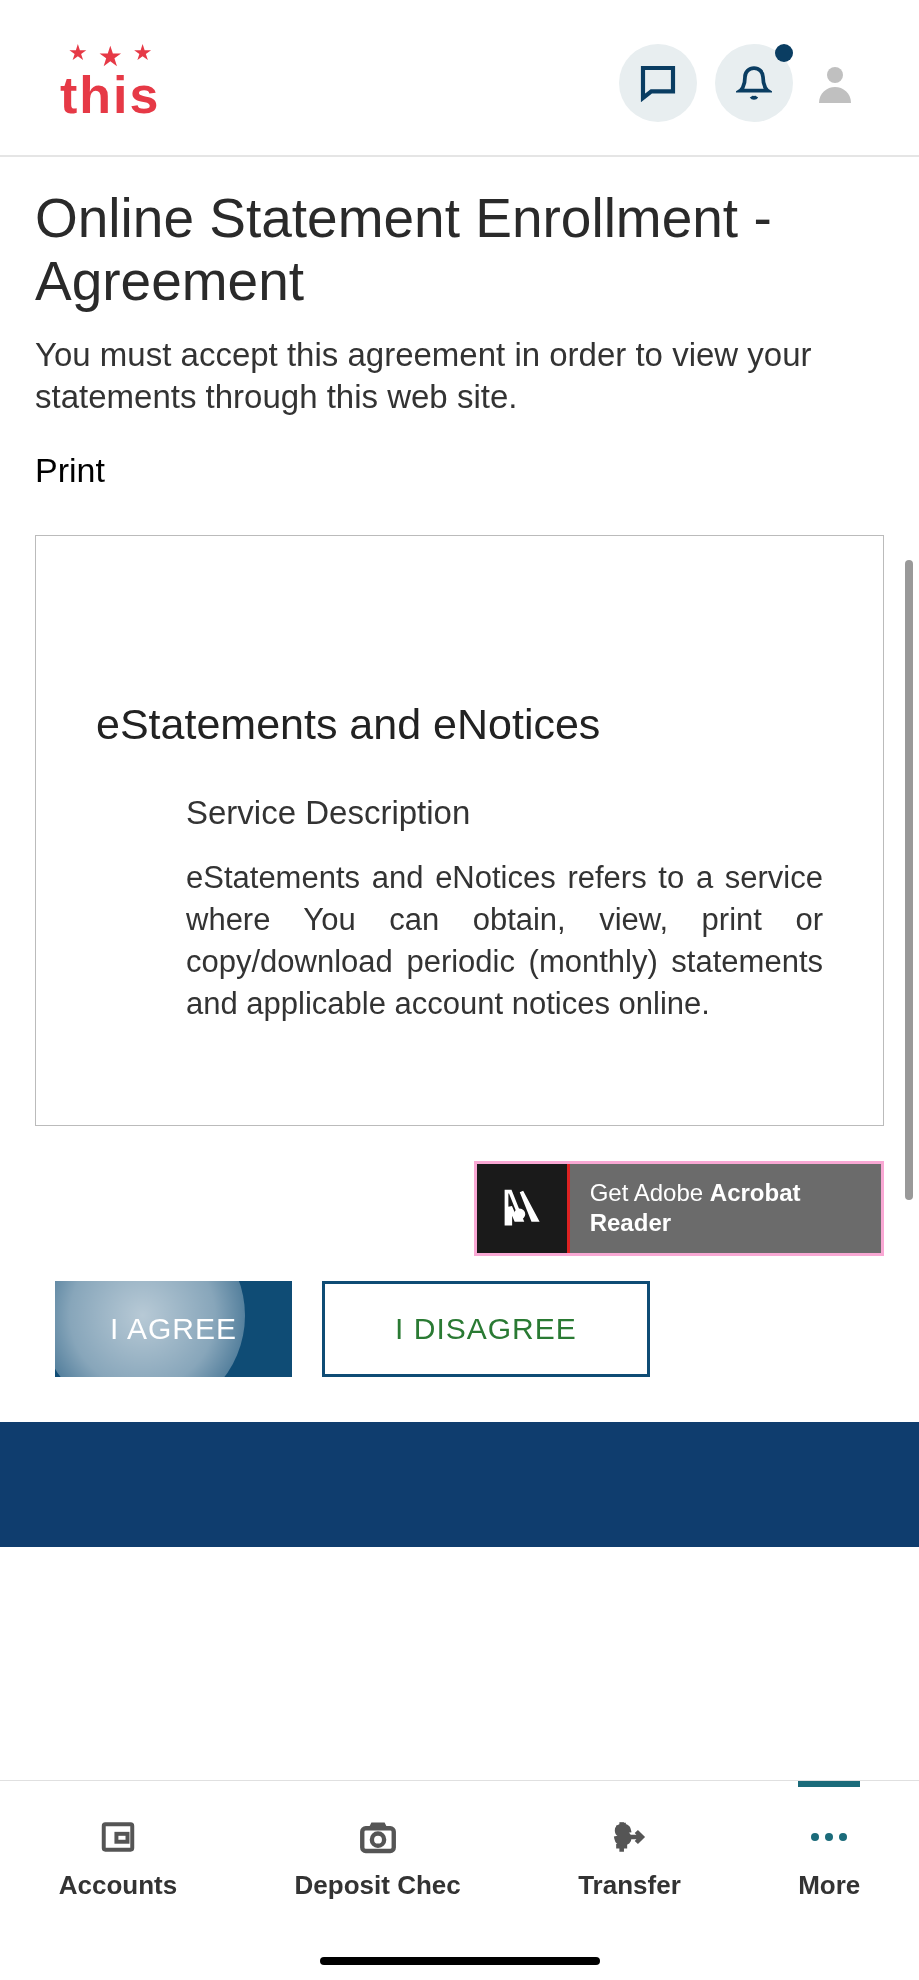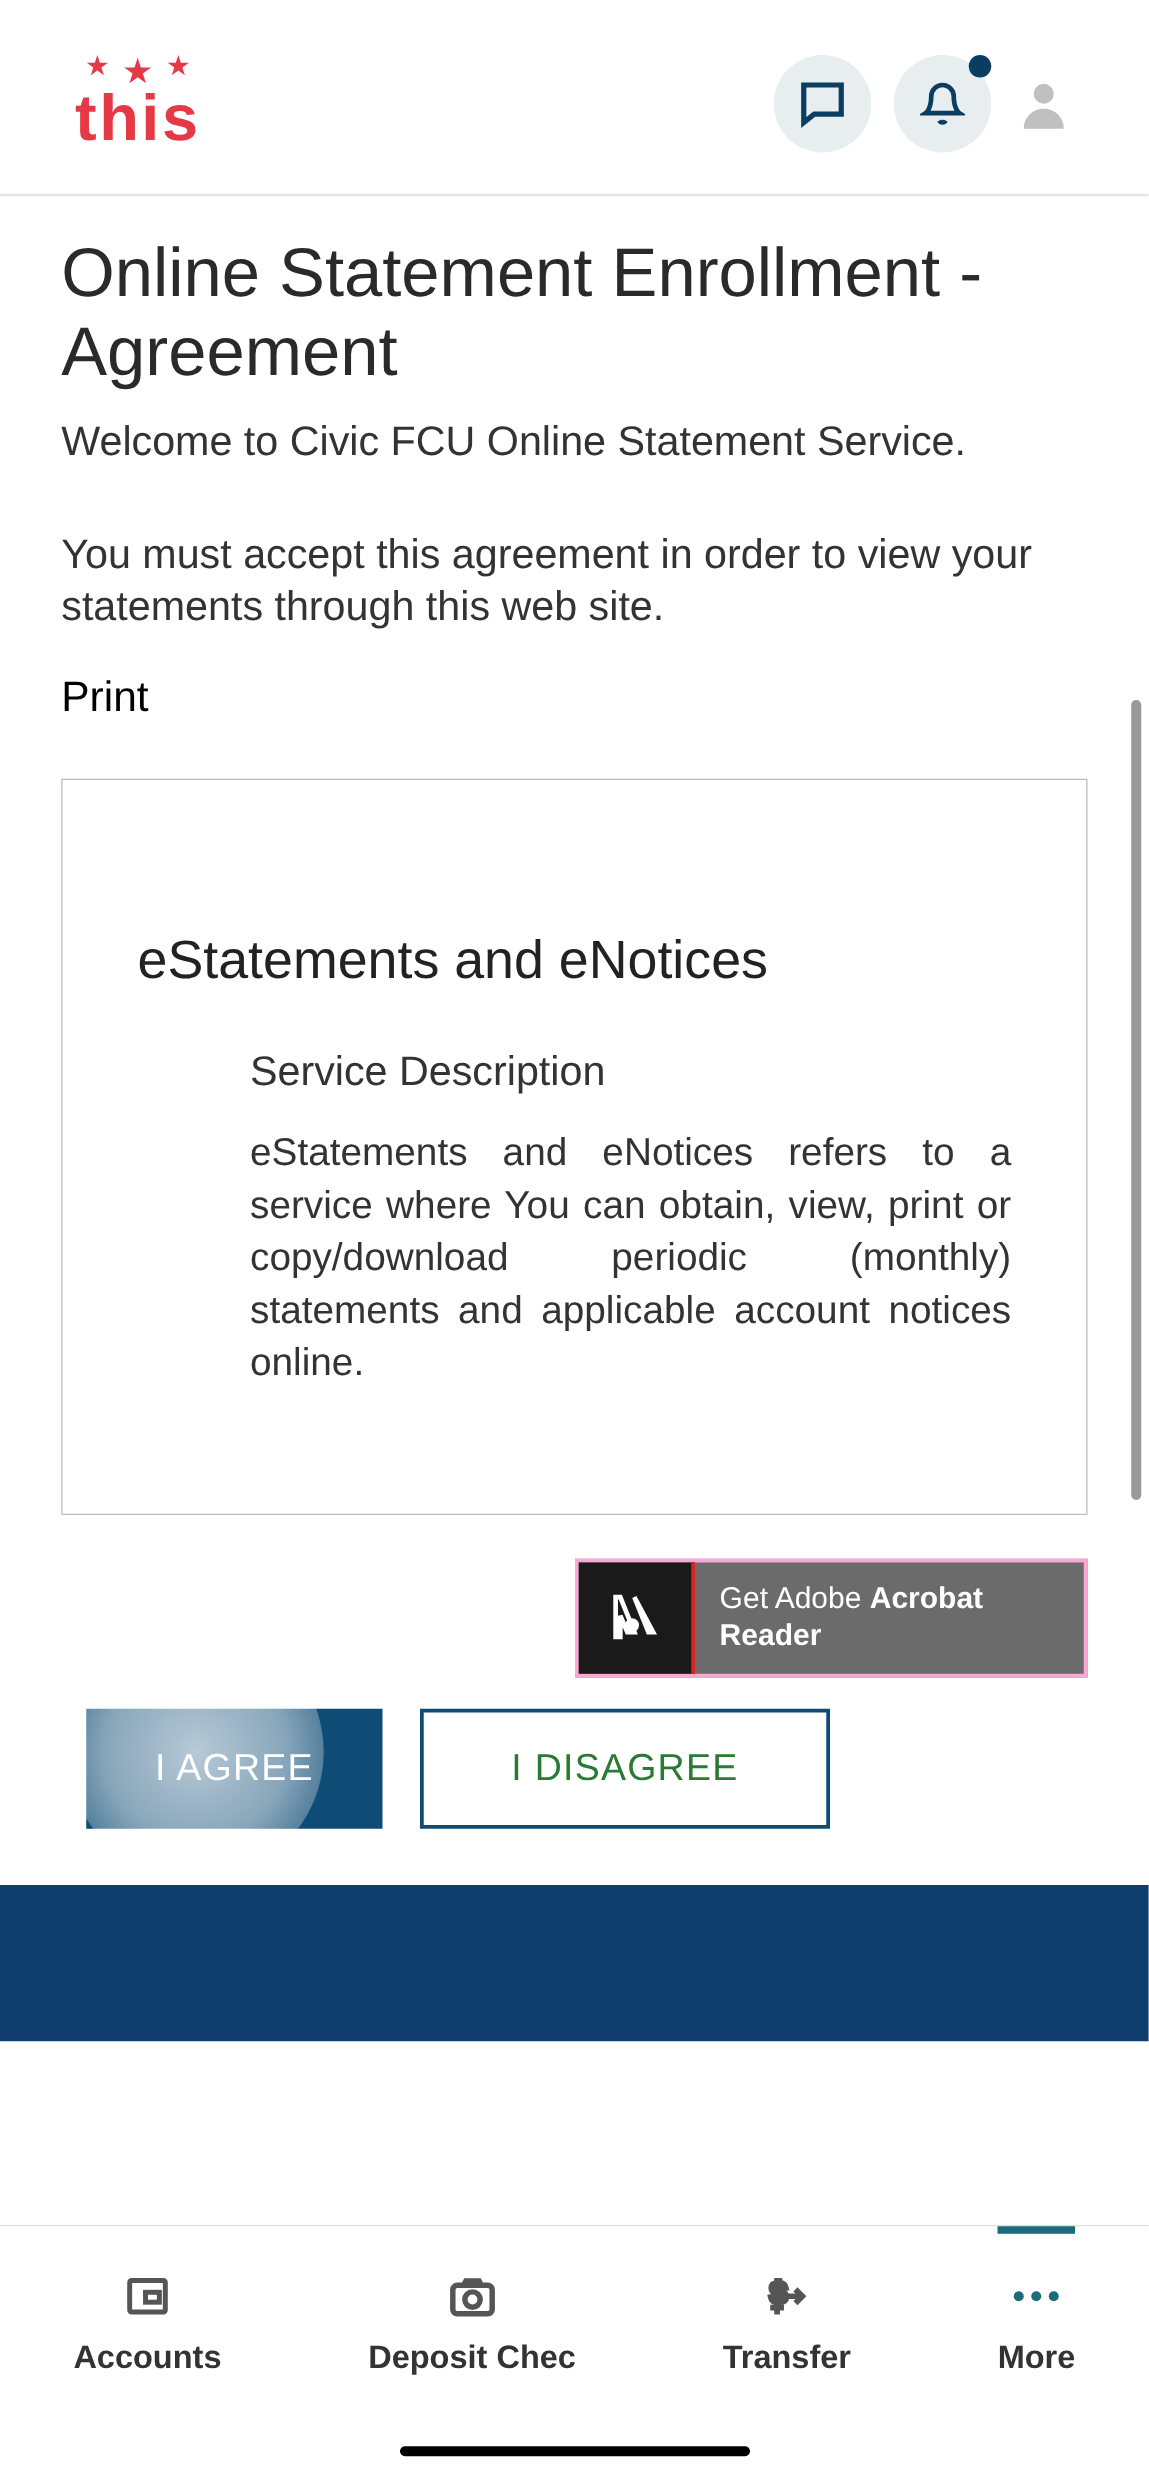--- a/index.html
+++ b/index.html
@@ -72,7 +72,7 @@
       justify-content: center;
     }
     .content {
-      padding: 30px 49px;
+      padding: 30px 35px;
     }
     .page-title {
       font-size: 55px;

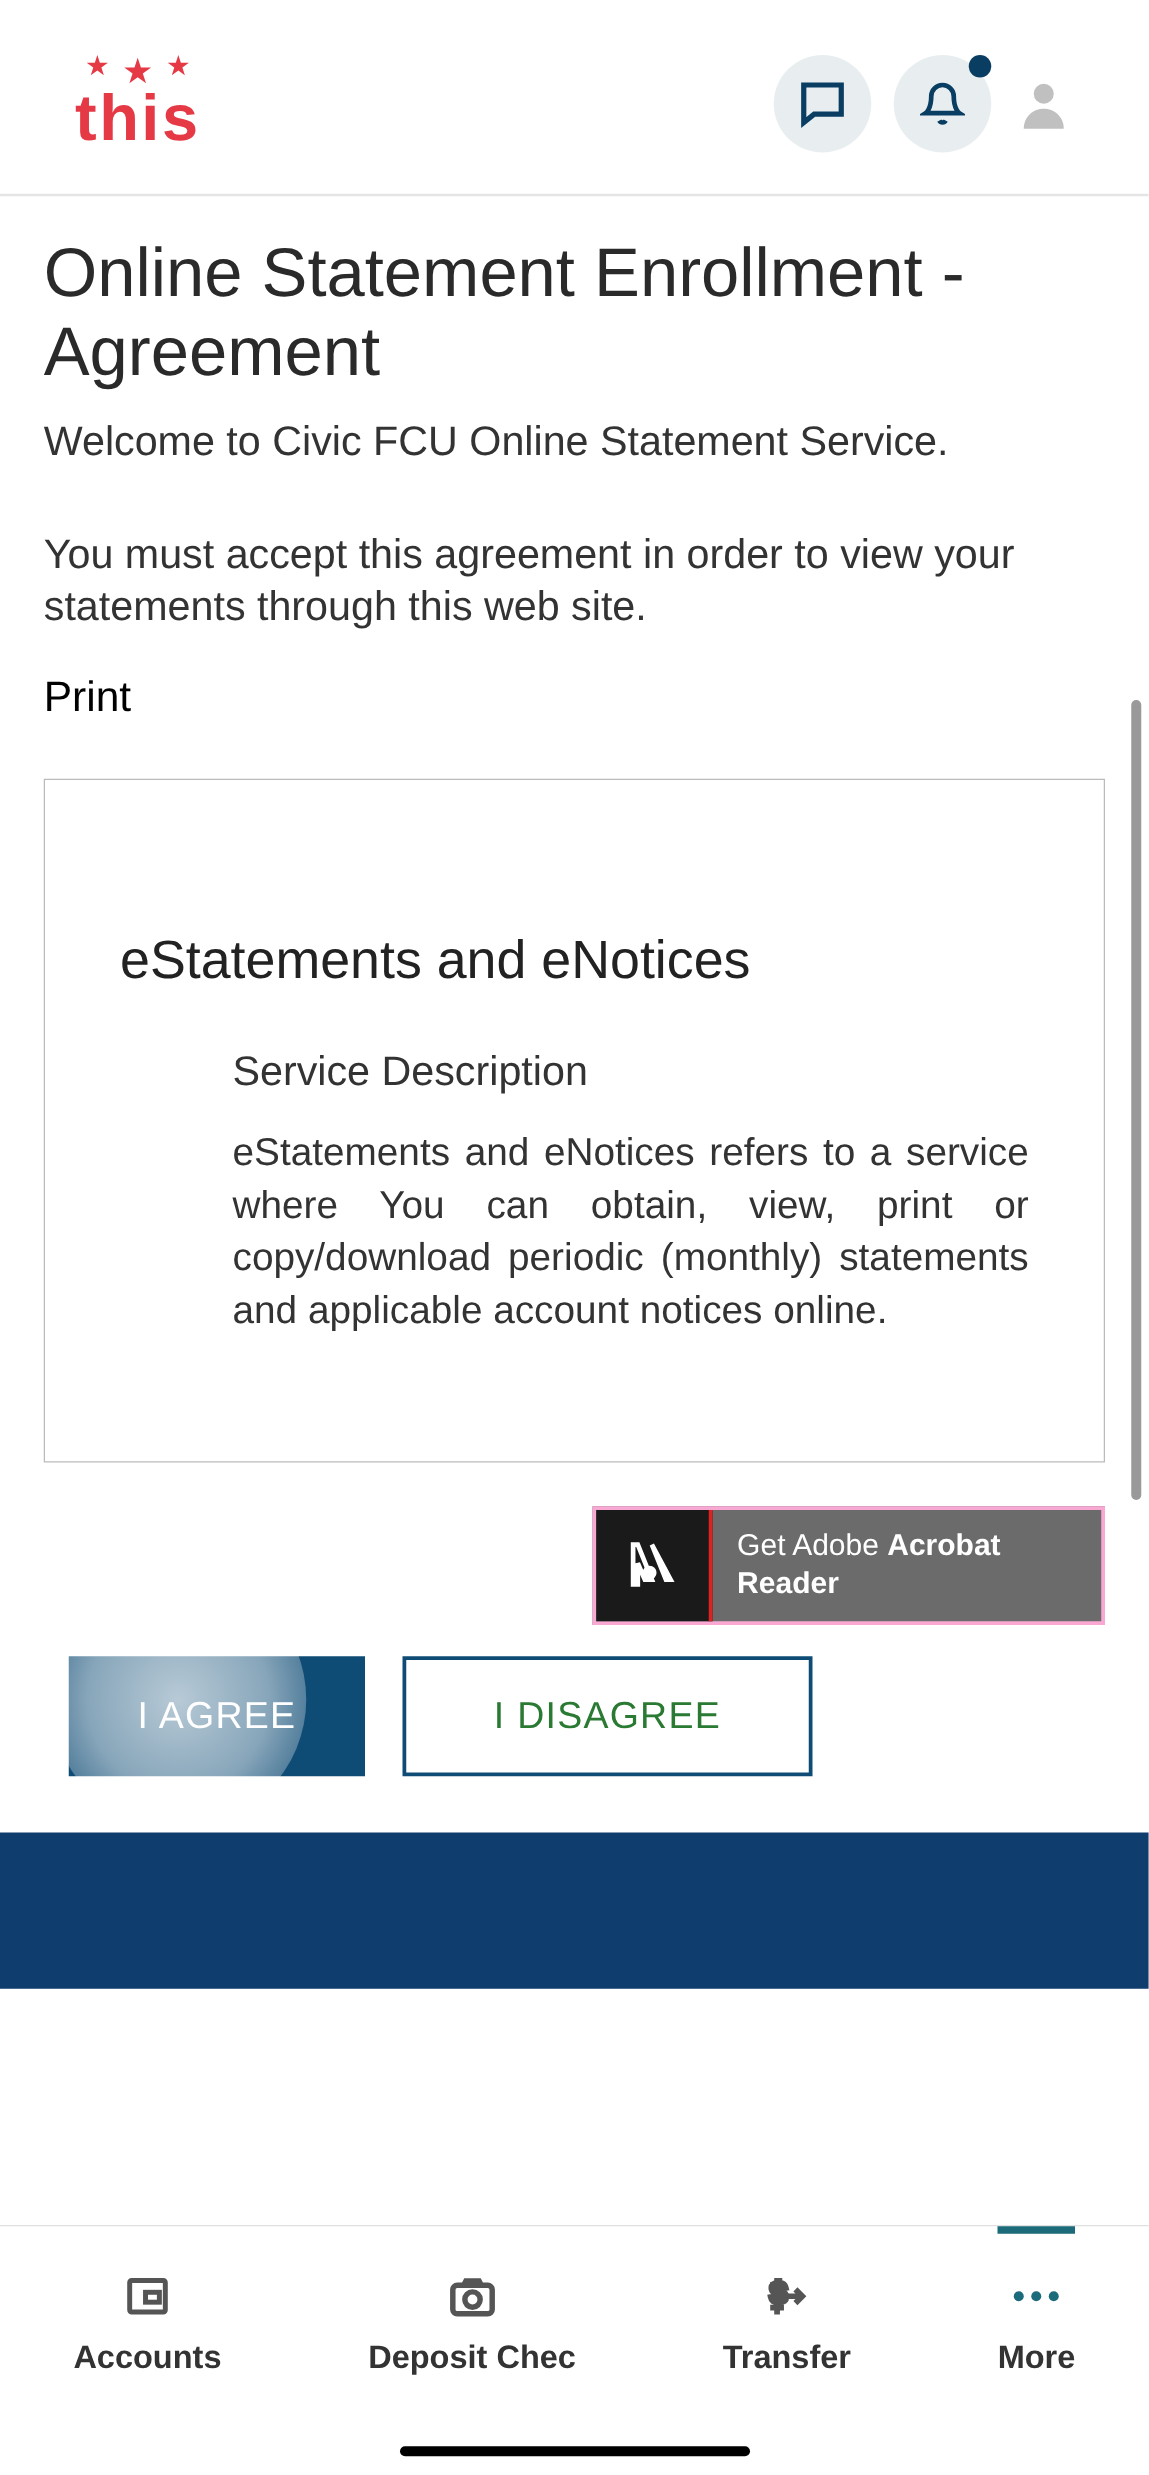--- a/index.html
+++ b/index.html
@@ -288,7 +288,6 @@
 
 <div class="content">
   <h1 class="page-title">Online Statement Enrollment - Agreement</h1>
-  <p class="welcome-text">Welcome to Civic FCU Online Statement Service.</p>
   <p class="instruction-text">You must accept this agreement in order to view your statements through this web site.</p>
   <a class="print-link">Print</a>
 

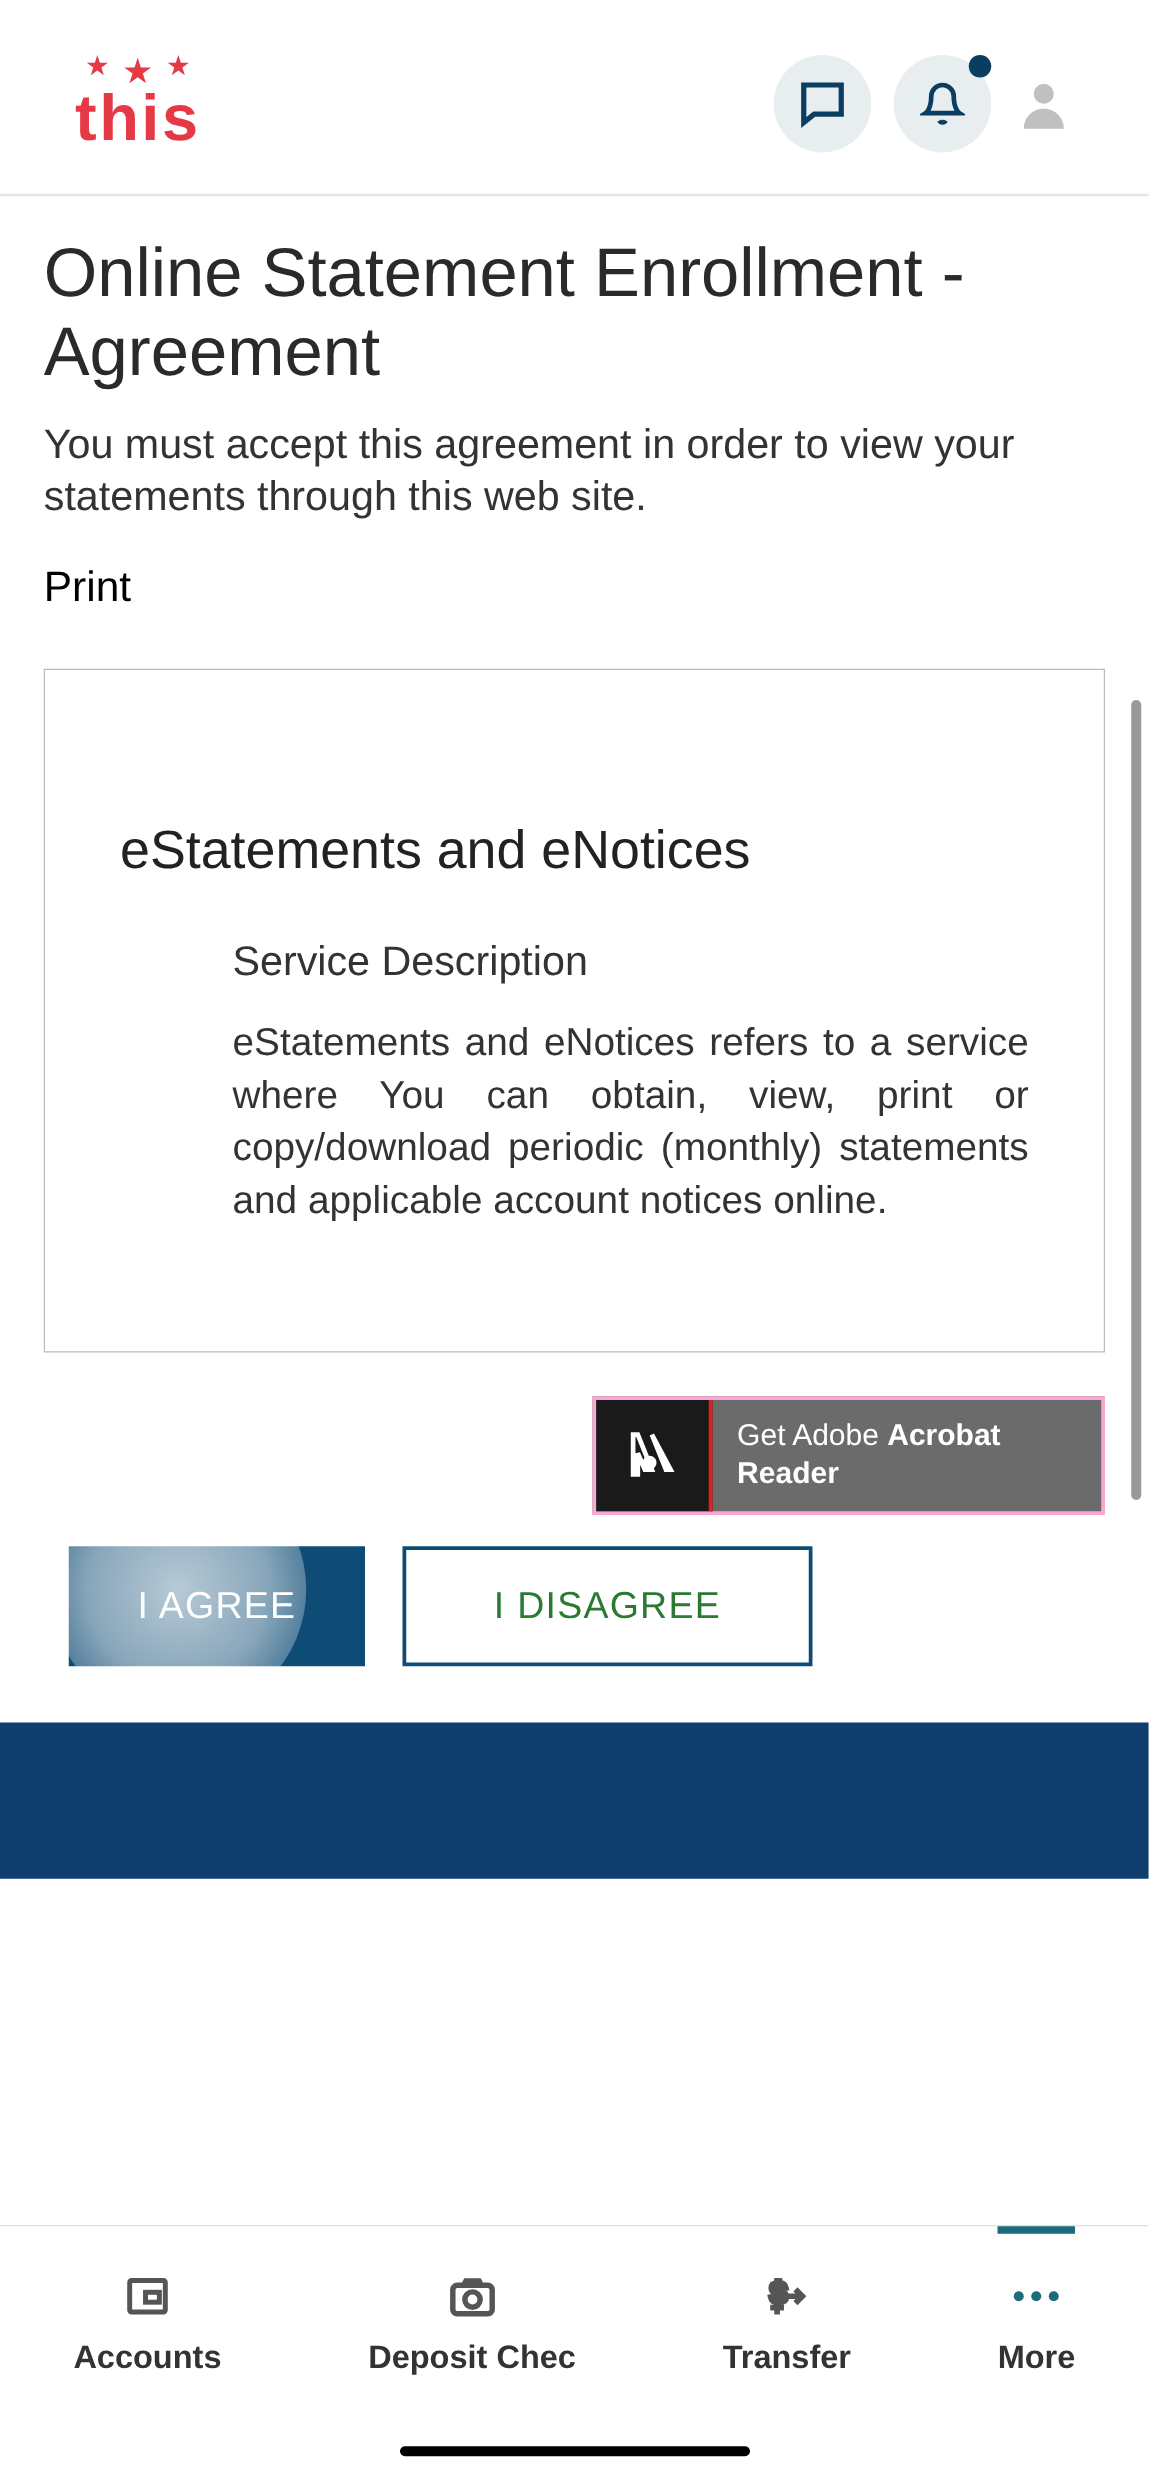--- a/index.html
+++ b/index.html
@@ -109,6 +109,7 @@
       font-weight: 400;
       color: #222;
       margin-bottom: 45px;
+      margin-top: 44px;
     }
     .agreement-subheading {
       font-size: 33px;

